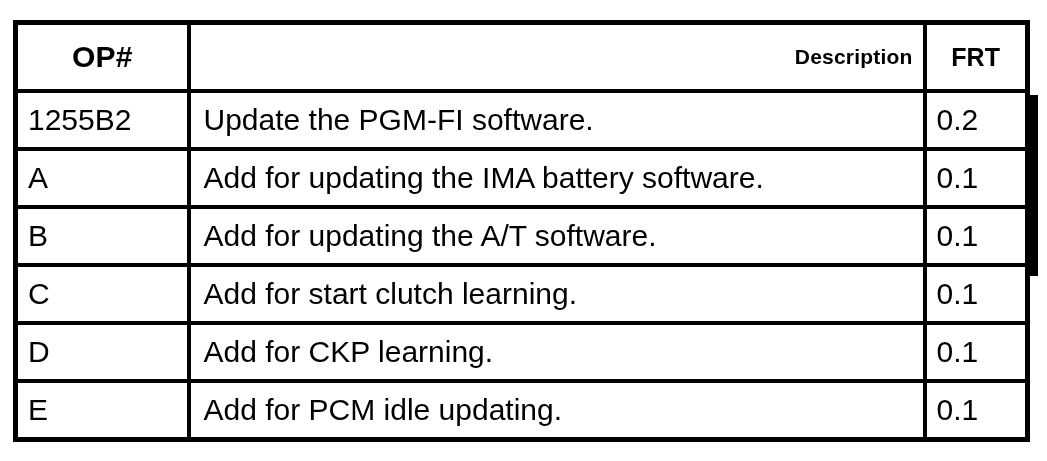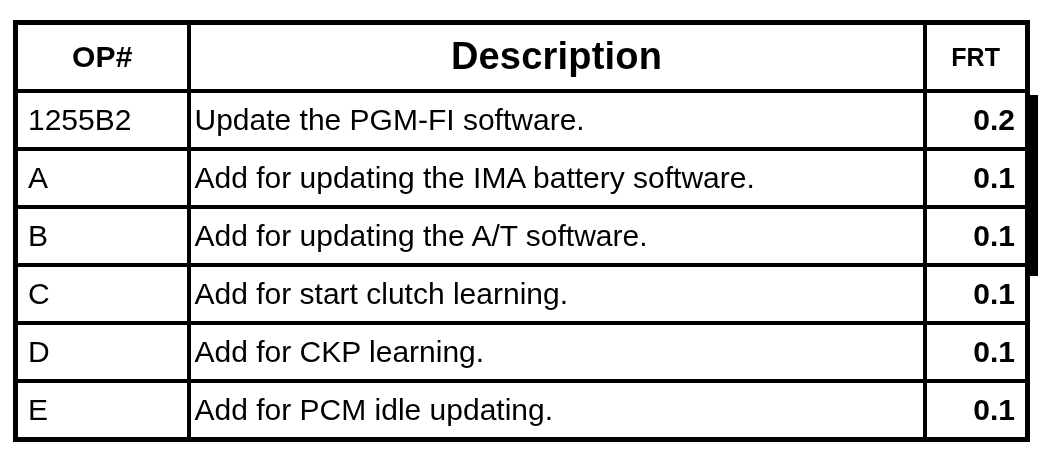--- a/index.html
+++ b/index.html
@@ -60,7 +60,7 @@
     letter-spacing: 0.2px;
   }
   table.frt-table thead th.h-op   { font-size: 30px; }
-  table.frt-table thead th.h-desc { font-size: 38px; }
+  table.frt-table thead th.h-desc { font-size: 21px; text-align: right; }
   table.frt-table thead th.h-frt  { font-size: 25px; }
 
   

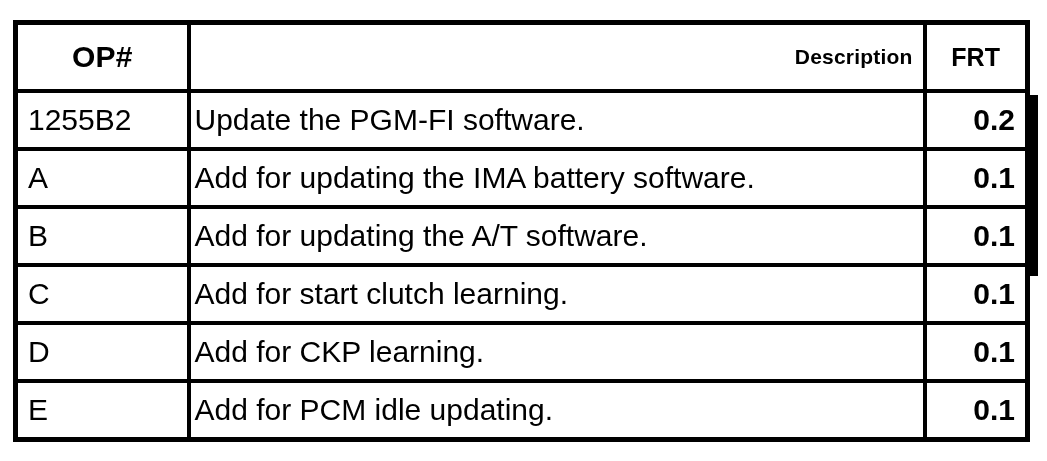--- a/index.html
+++ b/index.html
@@ -76,7 +76,7 @@
     text-align: left;
     font-size: 30px;
     font-weight: normal;
-    padding-left: 4px;
+    padding-left: 13px;
     white-space: nowrap;
     margin-left: 36px;
   }

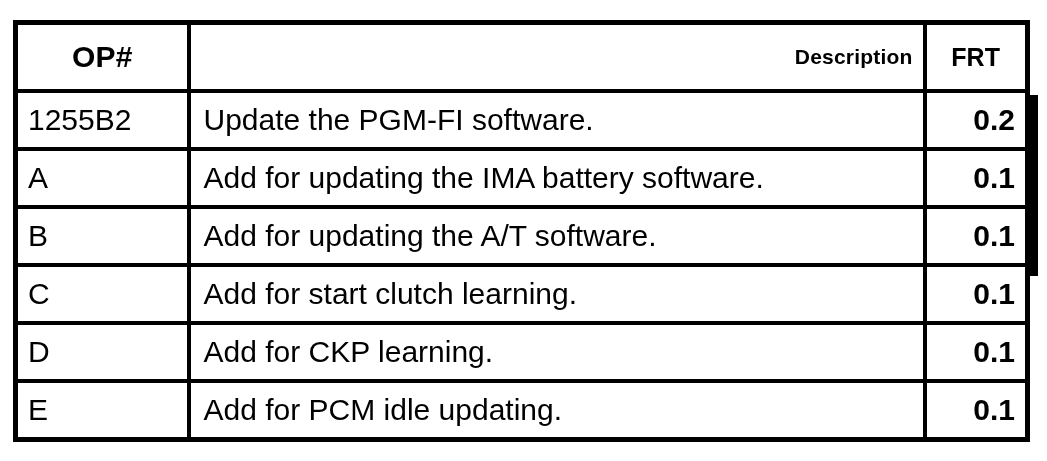--- a/index.html
+++ b/index.html
@@ -81,9 +81,9 @@
     margin-left: 36px;
   }
   table.frt-table td.c-frt {
-    text-align: right;
+    text-align: left;
     font-size: 30px;
-    font-weight: bold;
+    font-weight: normal;
   }
 
   

